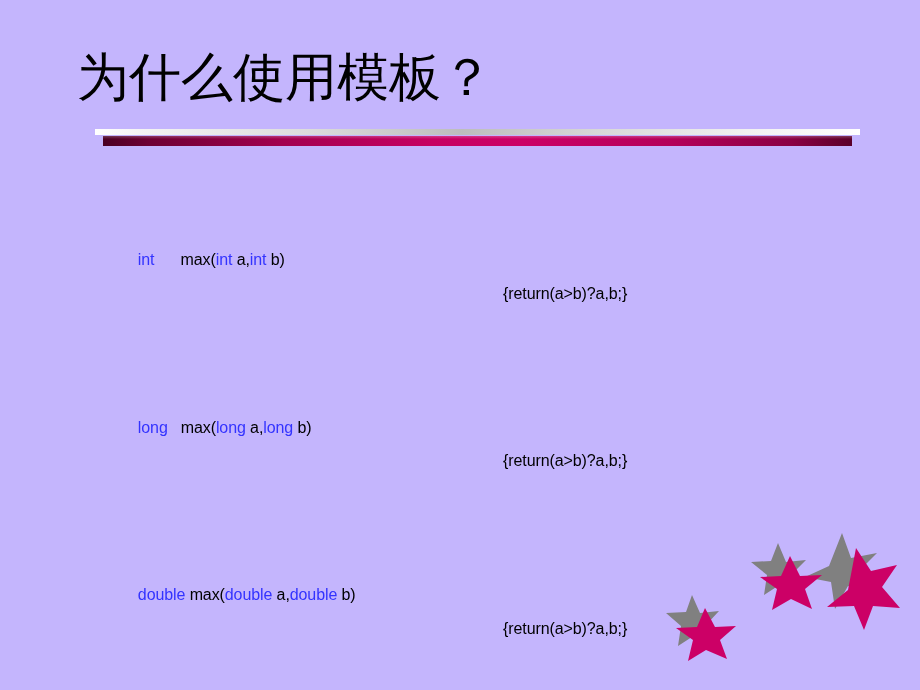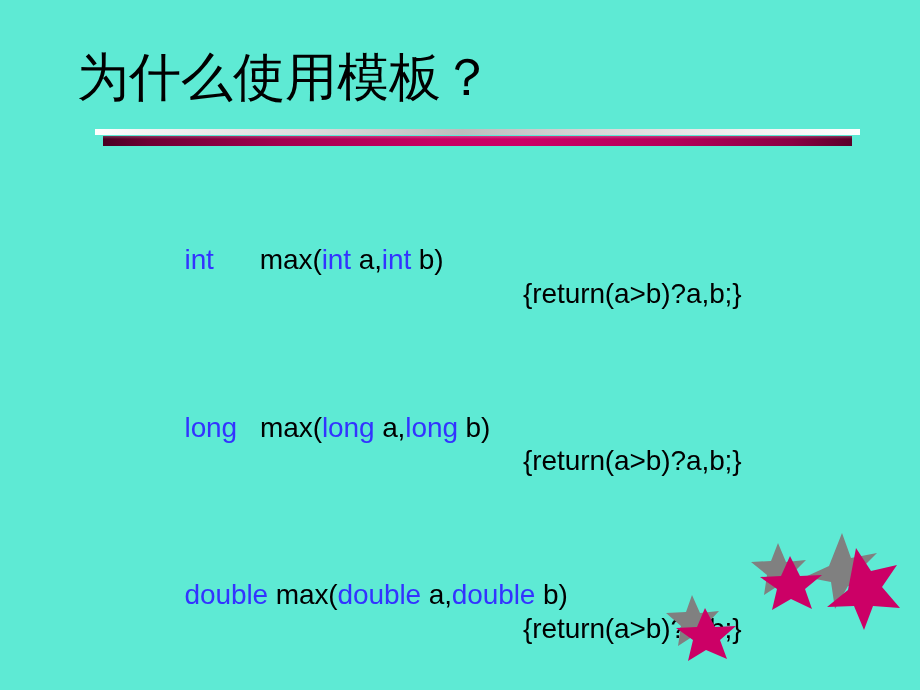--- a/index.html
+++ b/index.html
@@ -16,7 +16,7 @@
     position: relative;
     width: 920px;
     height: 690px;
-    background: #5eead4;
+    background: #c4b5fd;
     overflow: hidden;
   }
 

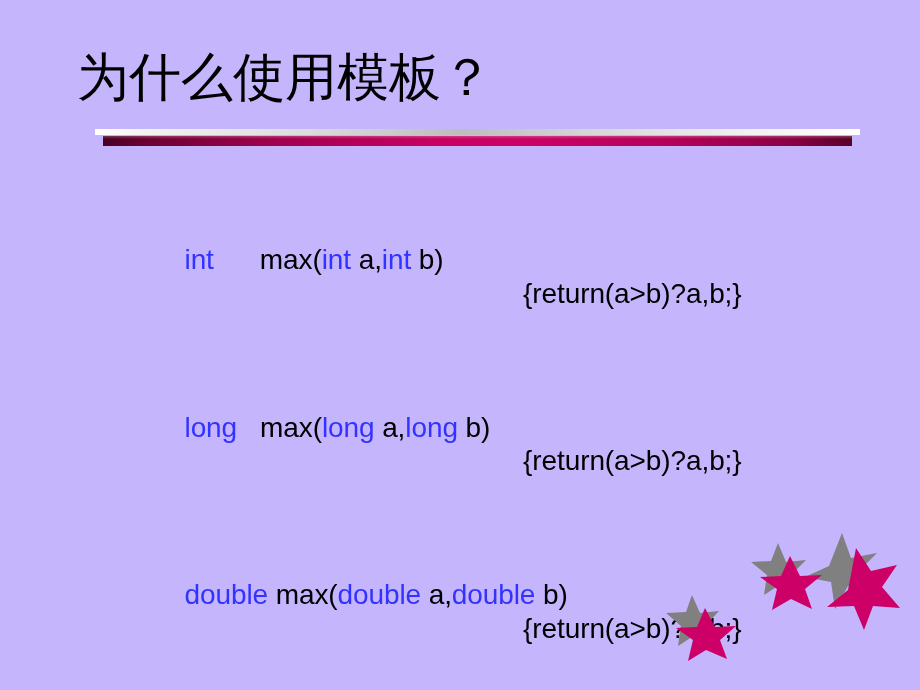--- a/index.html
+++ b/index.html
@@ -91,7 +91,7 @@
   }
   .code-line {
     font-family: "Liberation Sans", sans-serif;
-    font-size: 28px;
+    font-size: 16px;
     line-height: 33.5px;
     color: #000000;
     white-space: pre;

